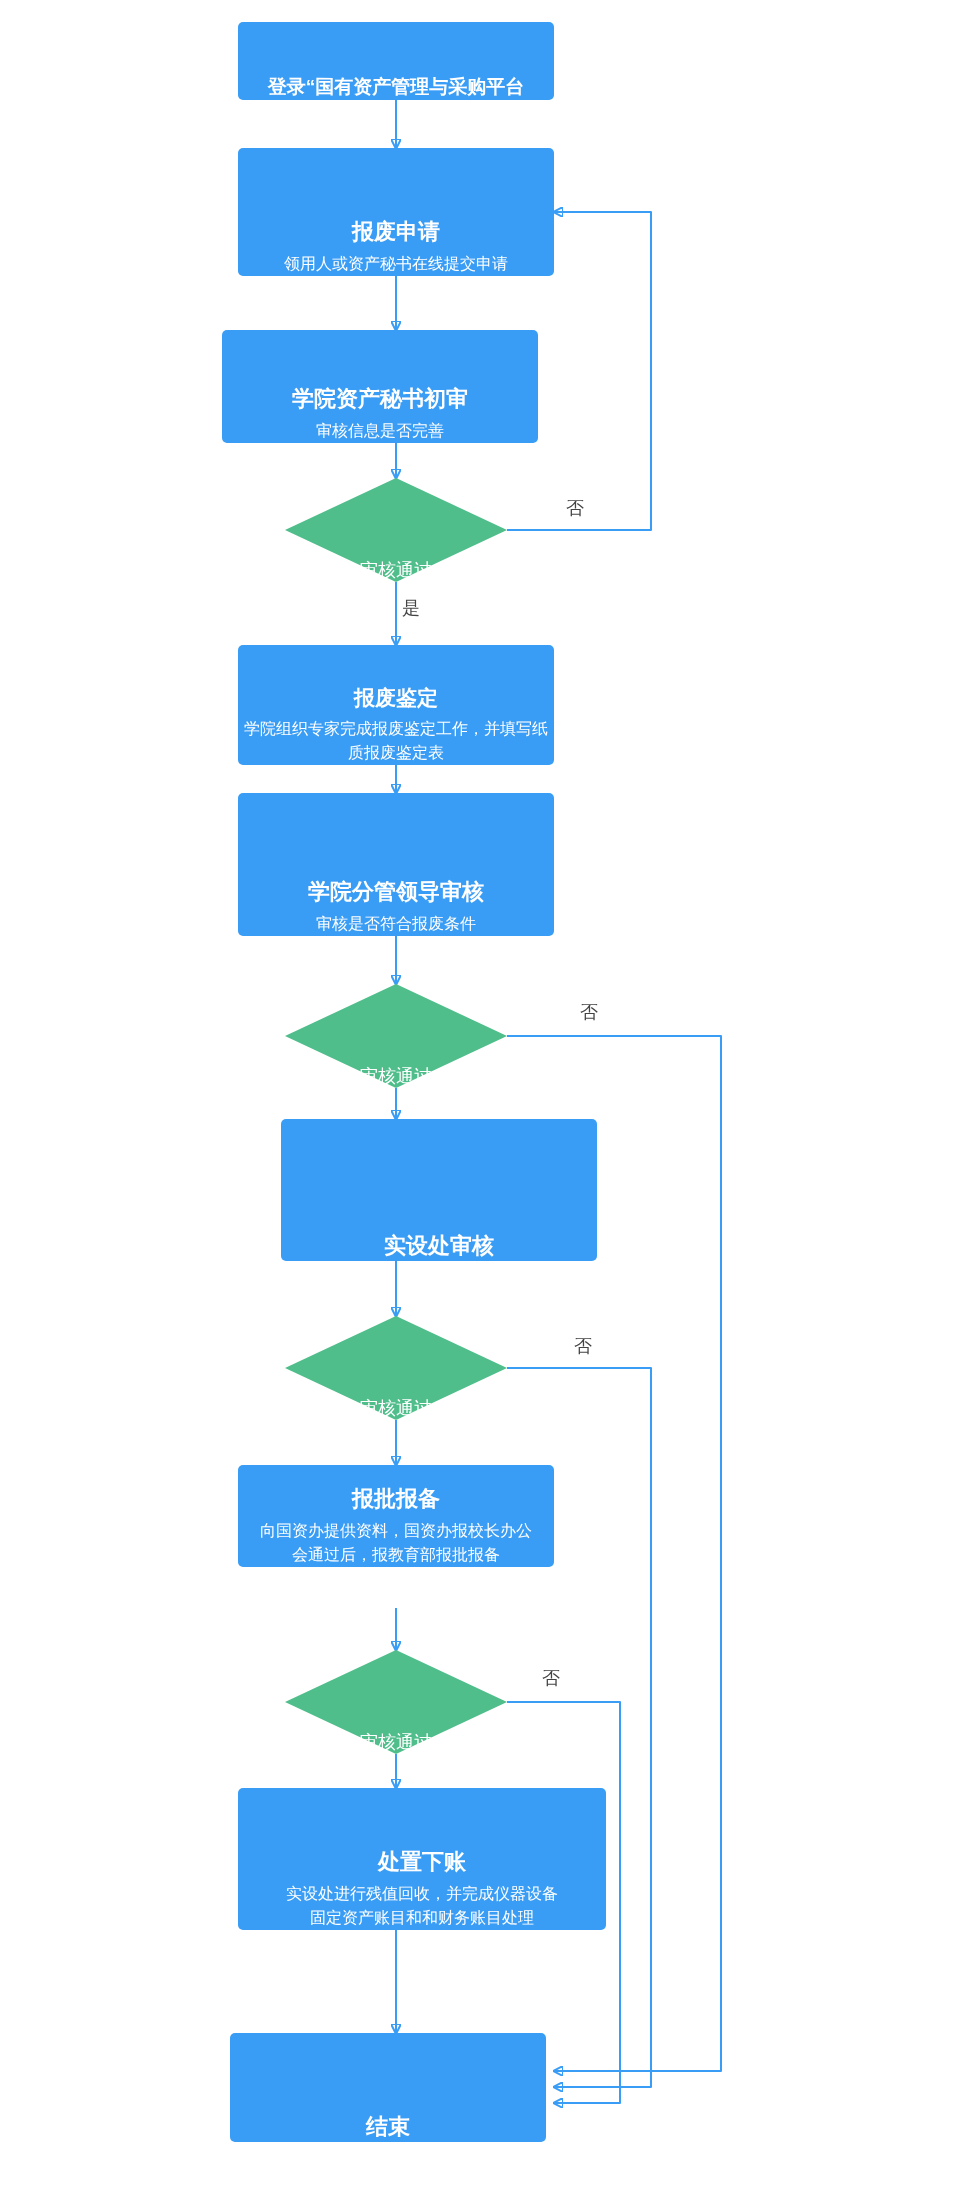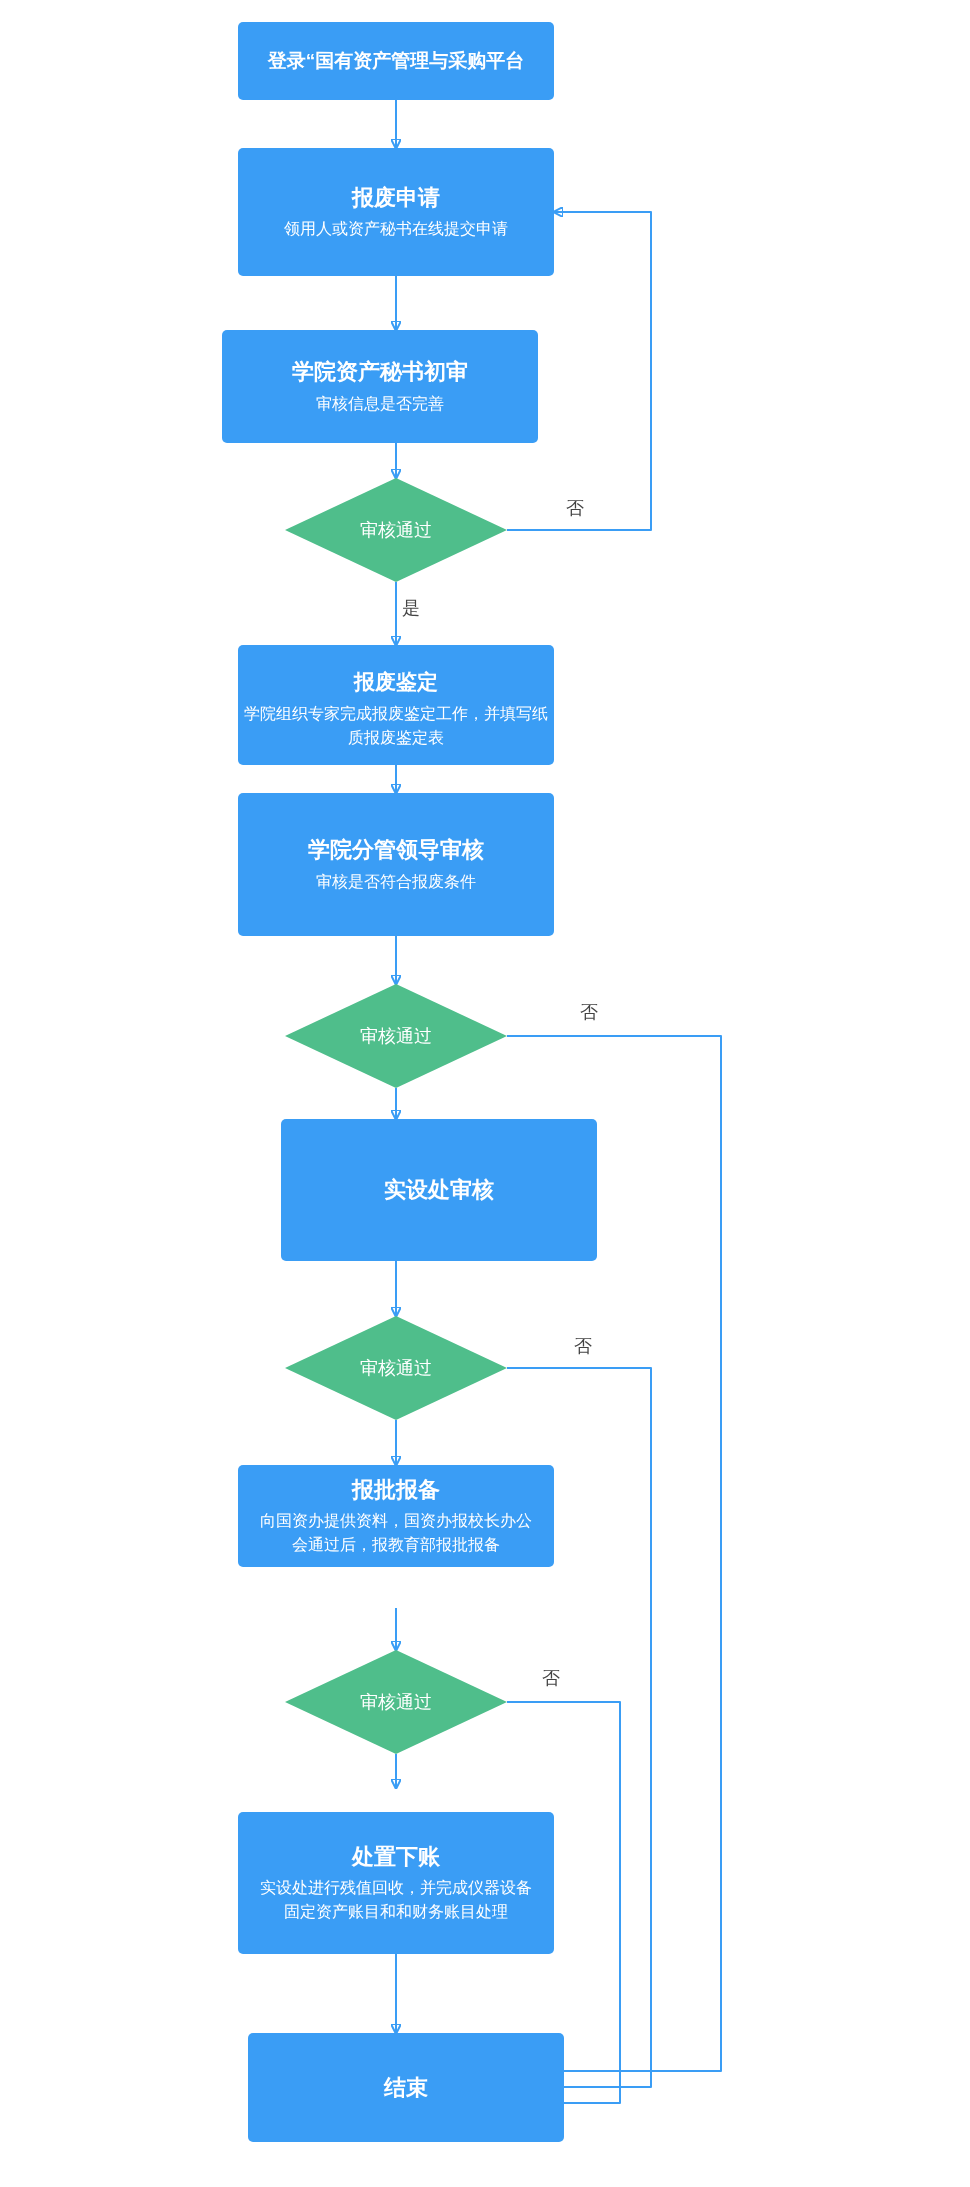--- a/index.html
+++ b/index.html
@@ -20,7 +20,7 @@
     display: flex;
     flex-direction: column;
     align-items: center;
-    justify-content: center;
+    justify-content: flex-end;
     text-align: center;
     color: #ffffff;
   }

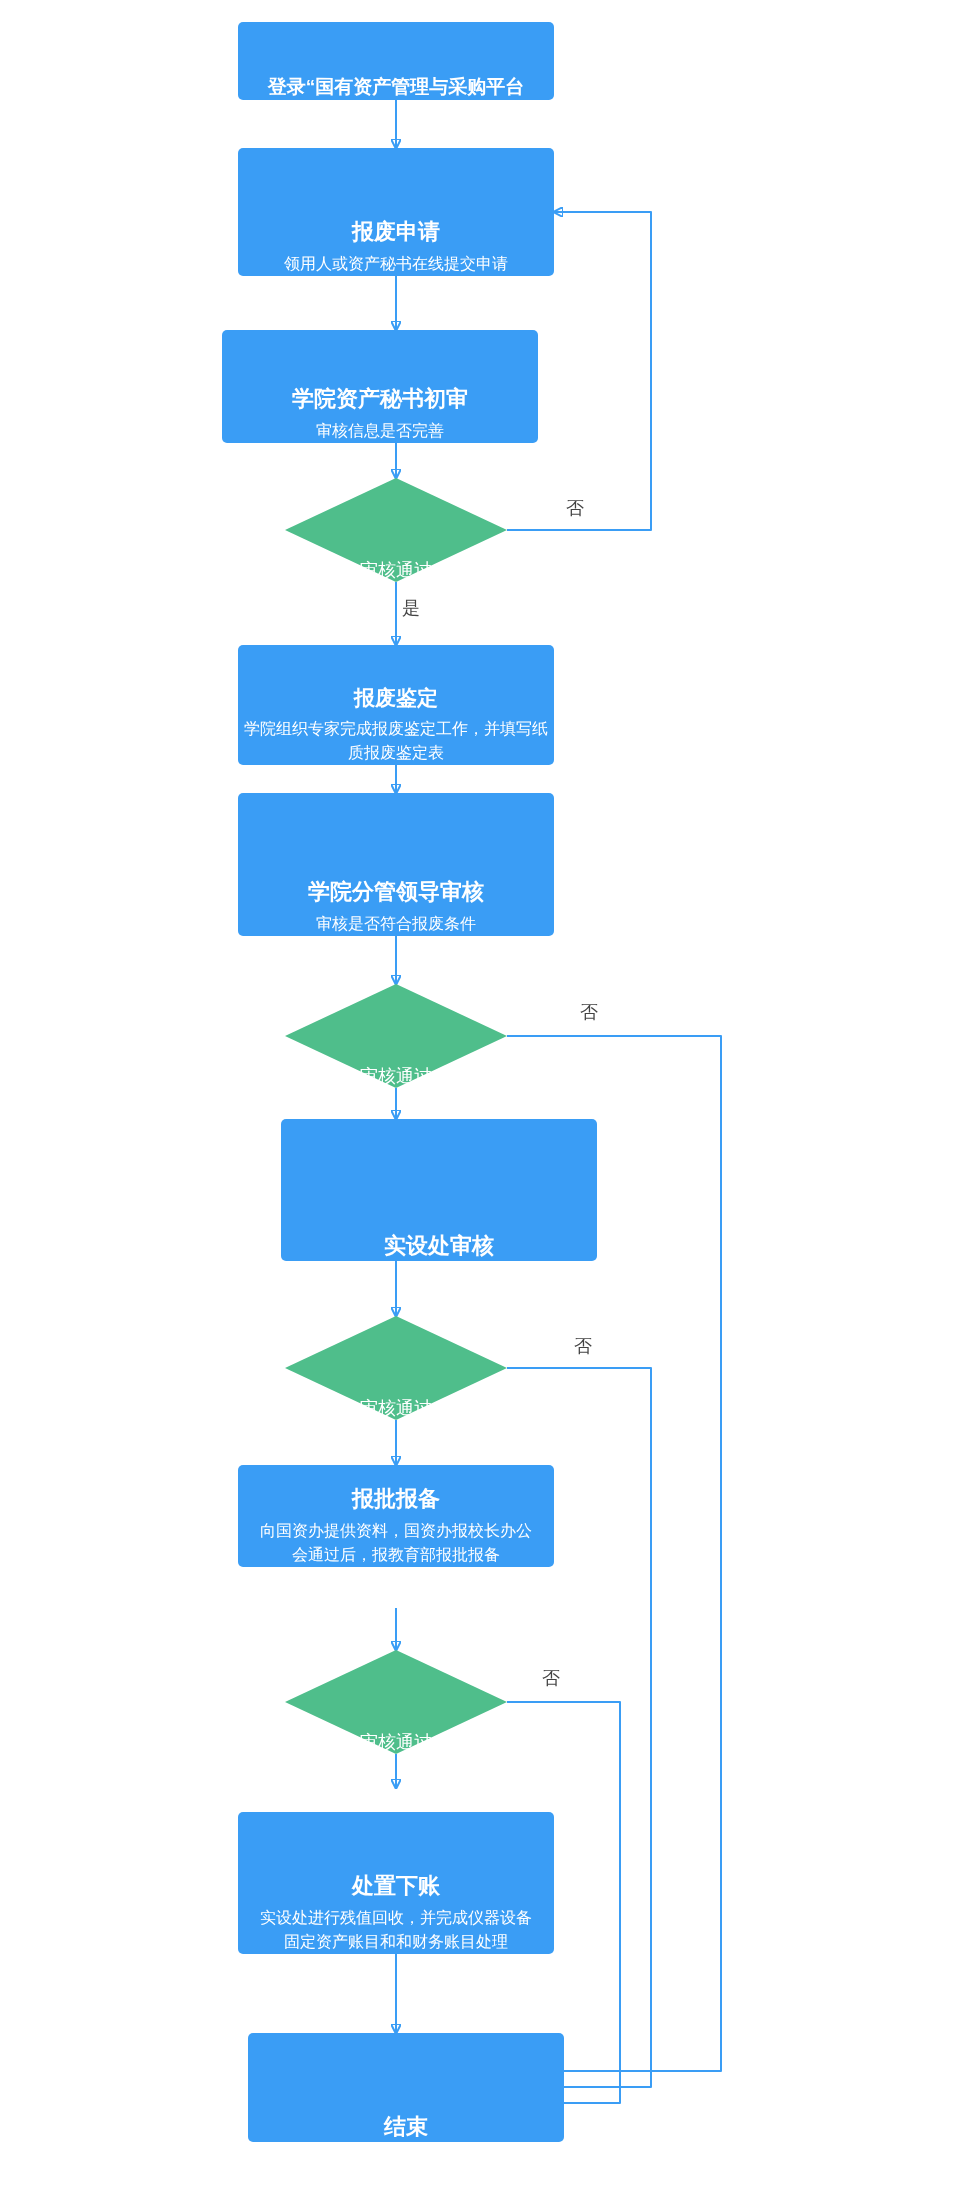--- a/index.html
+++ b/index.html
@@ -132,7 +132,7 @@
 
   <div class="branch-label" style="left:542px; top:1668px;">否</div>
 
-  <div class="node process" style="left:238px; top:1788px; width:316px; height:142px;margin-top:24px;">
+  <div class="node process" style="left:238px; top:1788px; width:368px; height:142px;">
     <div class="node-title">处置下账</div>
     <div class="node-subtitle">实设处进行残值回收，并完成仪器设备
 固定资产账目和和财务账目处理</div>

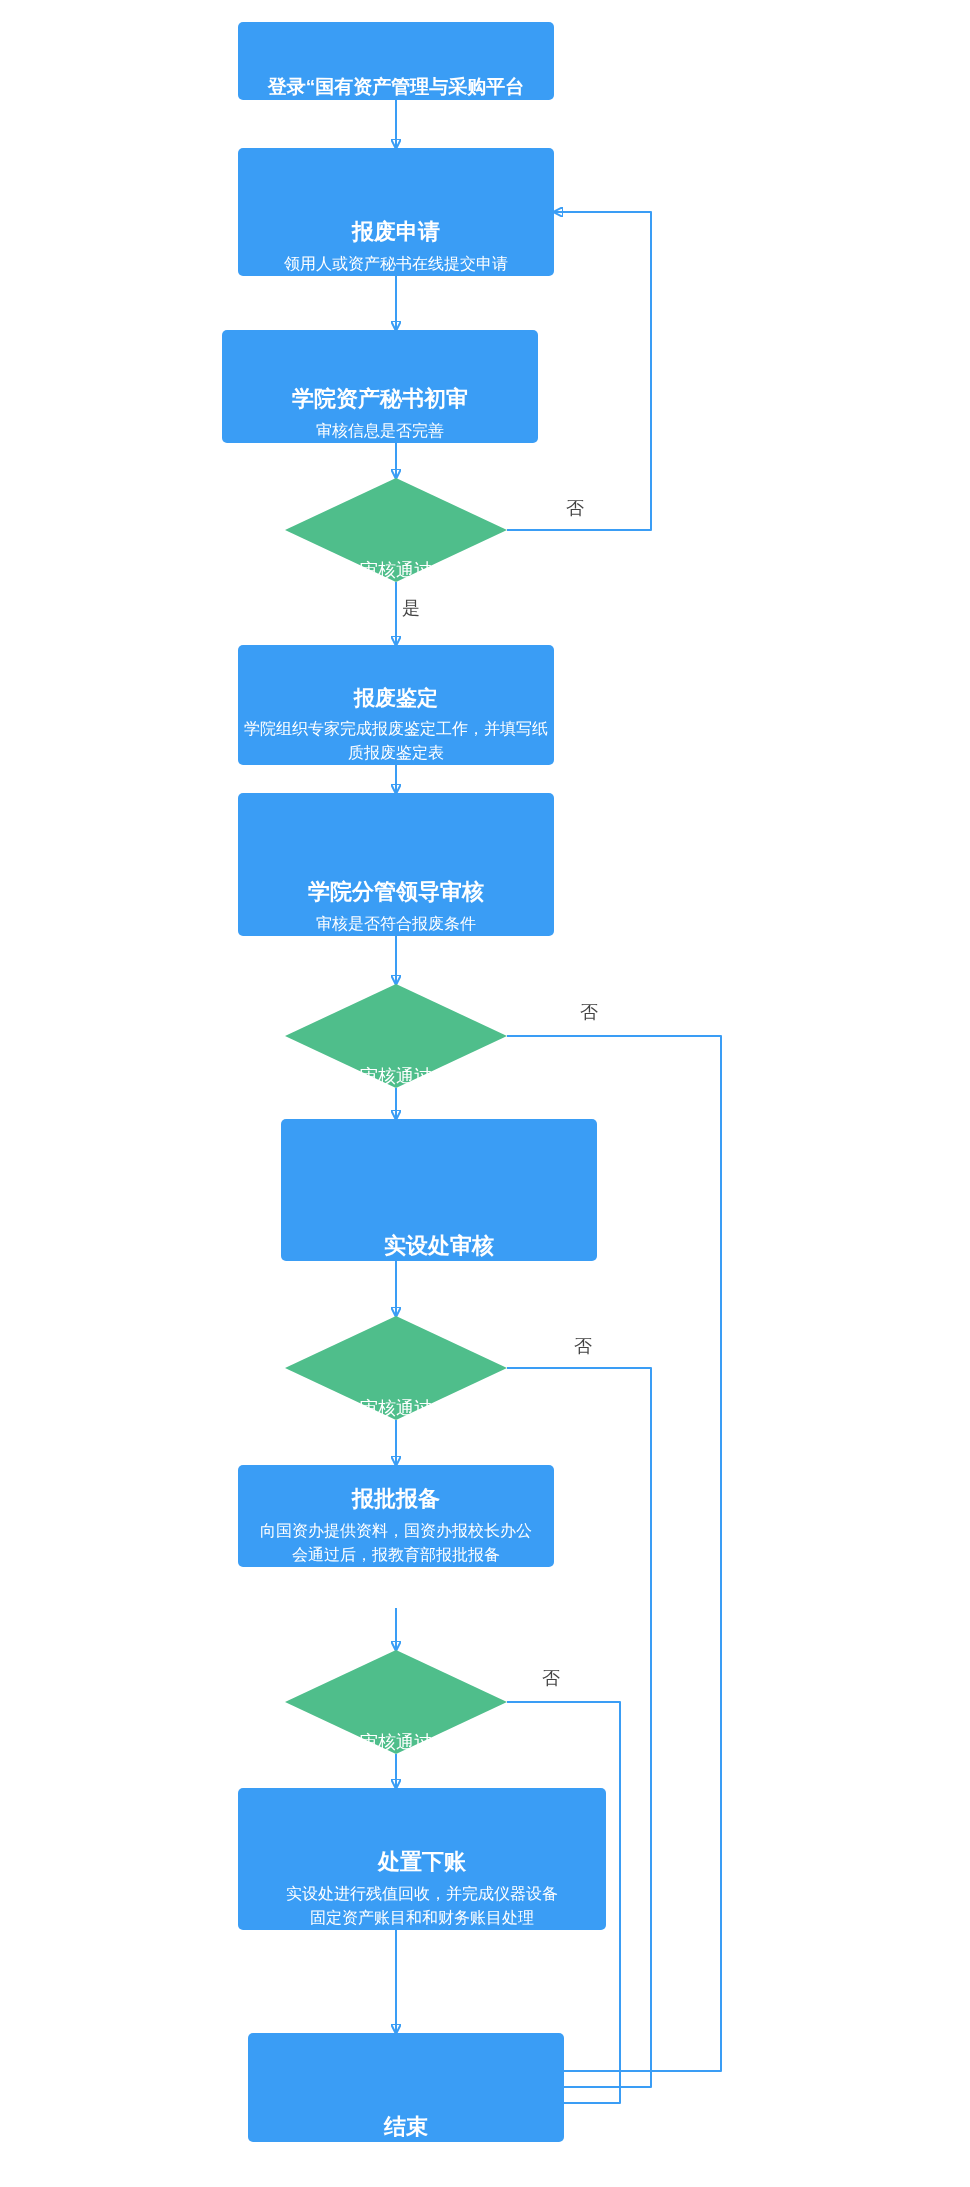--- a/index.html
+++ b/index.html
@@ -138,7 +138,7 @@
 固定资产账目和和财务账目处理</div>
   </div>
 
-  <div class="node process" style="left:248px; top:2033px; width:316px; height:109px;">
+  <div class="node process" style="left:230px; top:2033px; width:316px; height:109px;">
     <div class="node-title">结束</div>
   </div>
 

